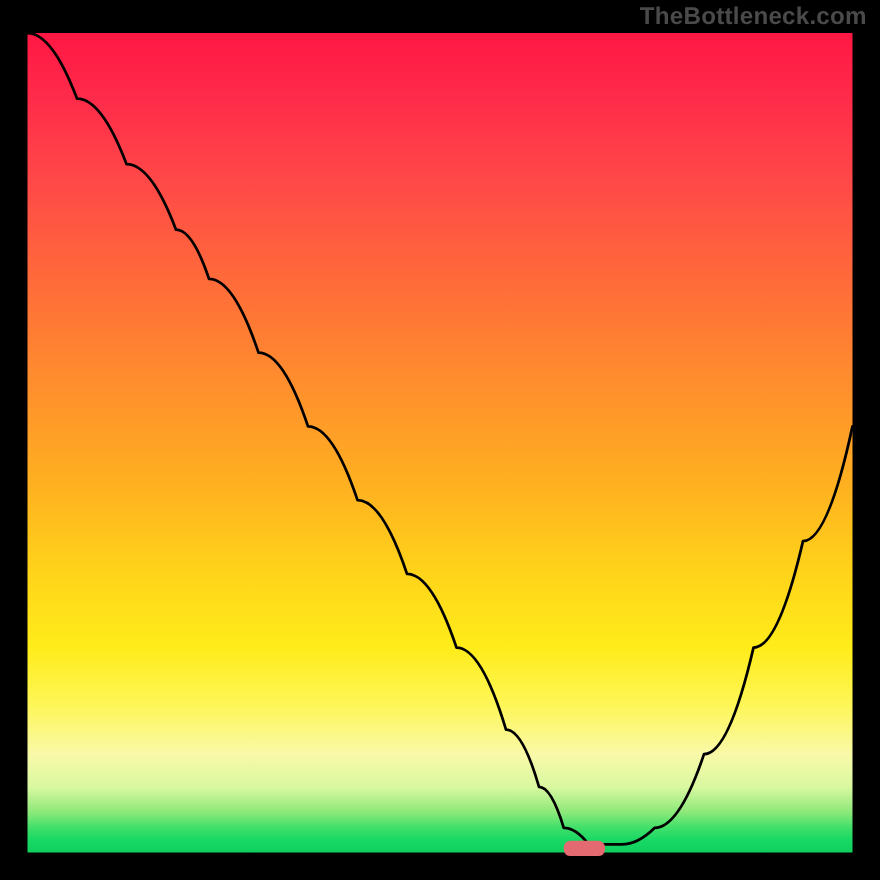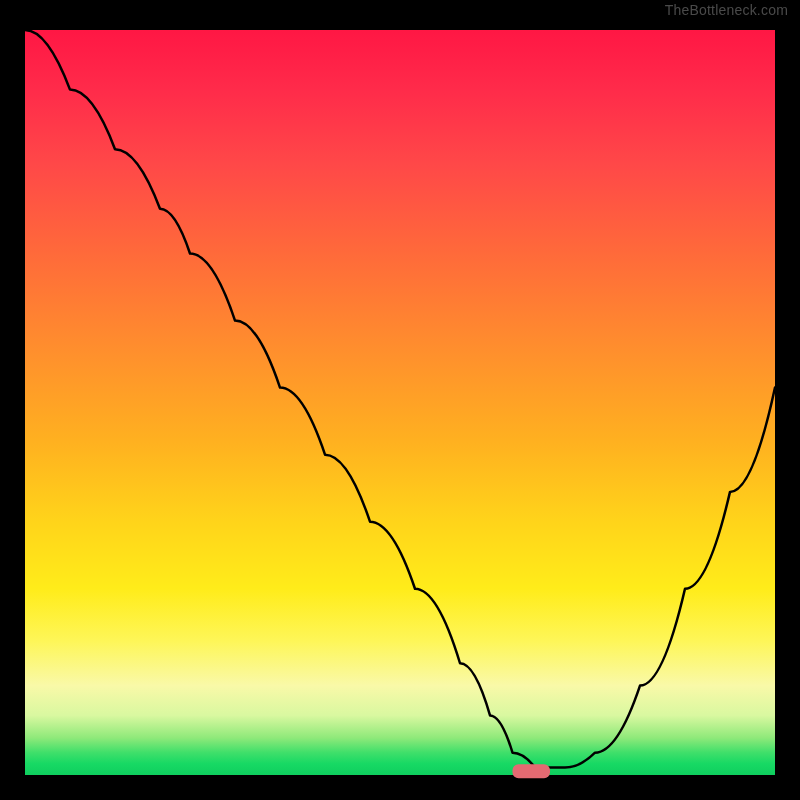--- a/index.html
+++ b/index.html
@@ -22,8 +22,8 @@
     top: 2px;
     right: 12px;
     color: #4a4a4a;
-    font-size: 14px;
-    font-weight: 400;
+    font-size: 22px;
+    font-weight: 700;
     letter-spacing: 0.2px;
     user-select: none;
   }

